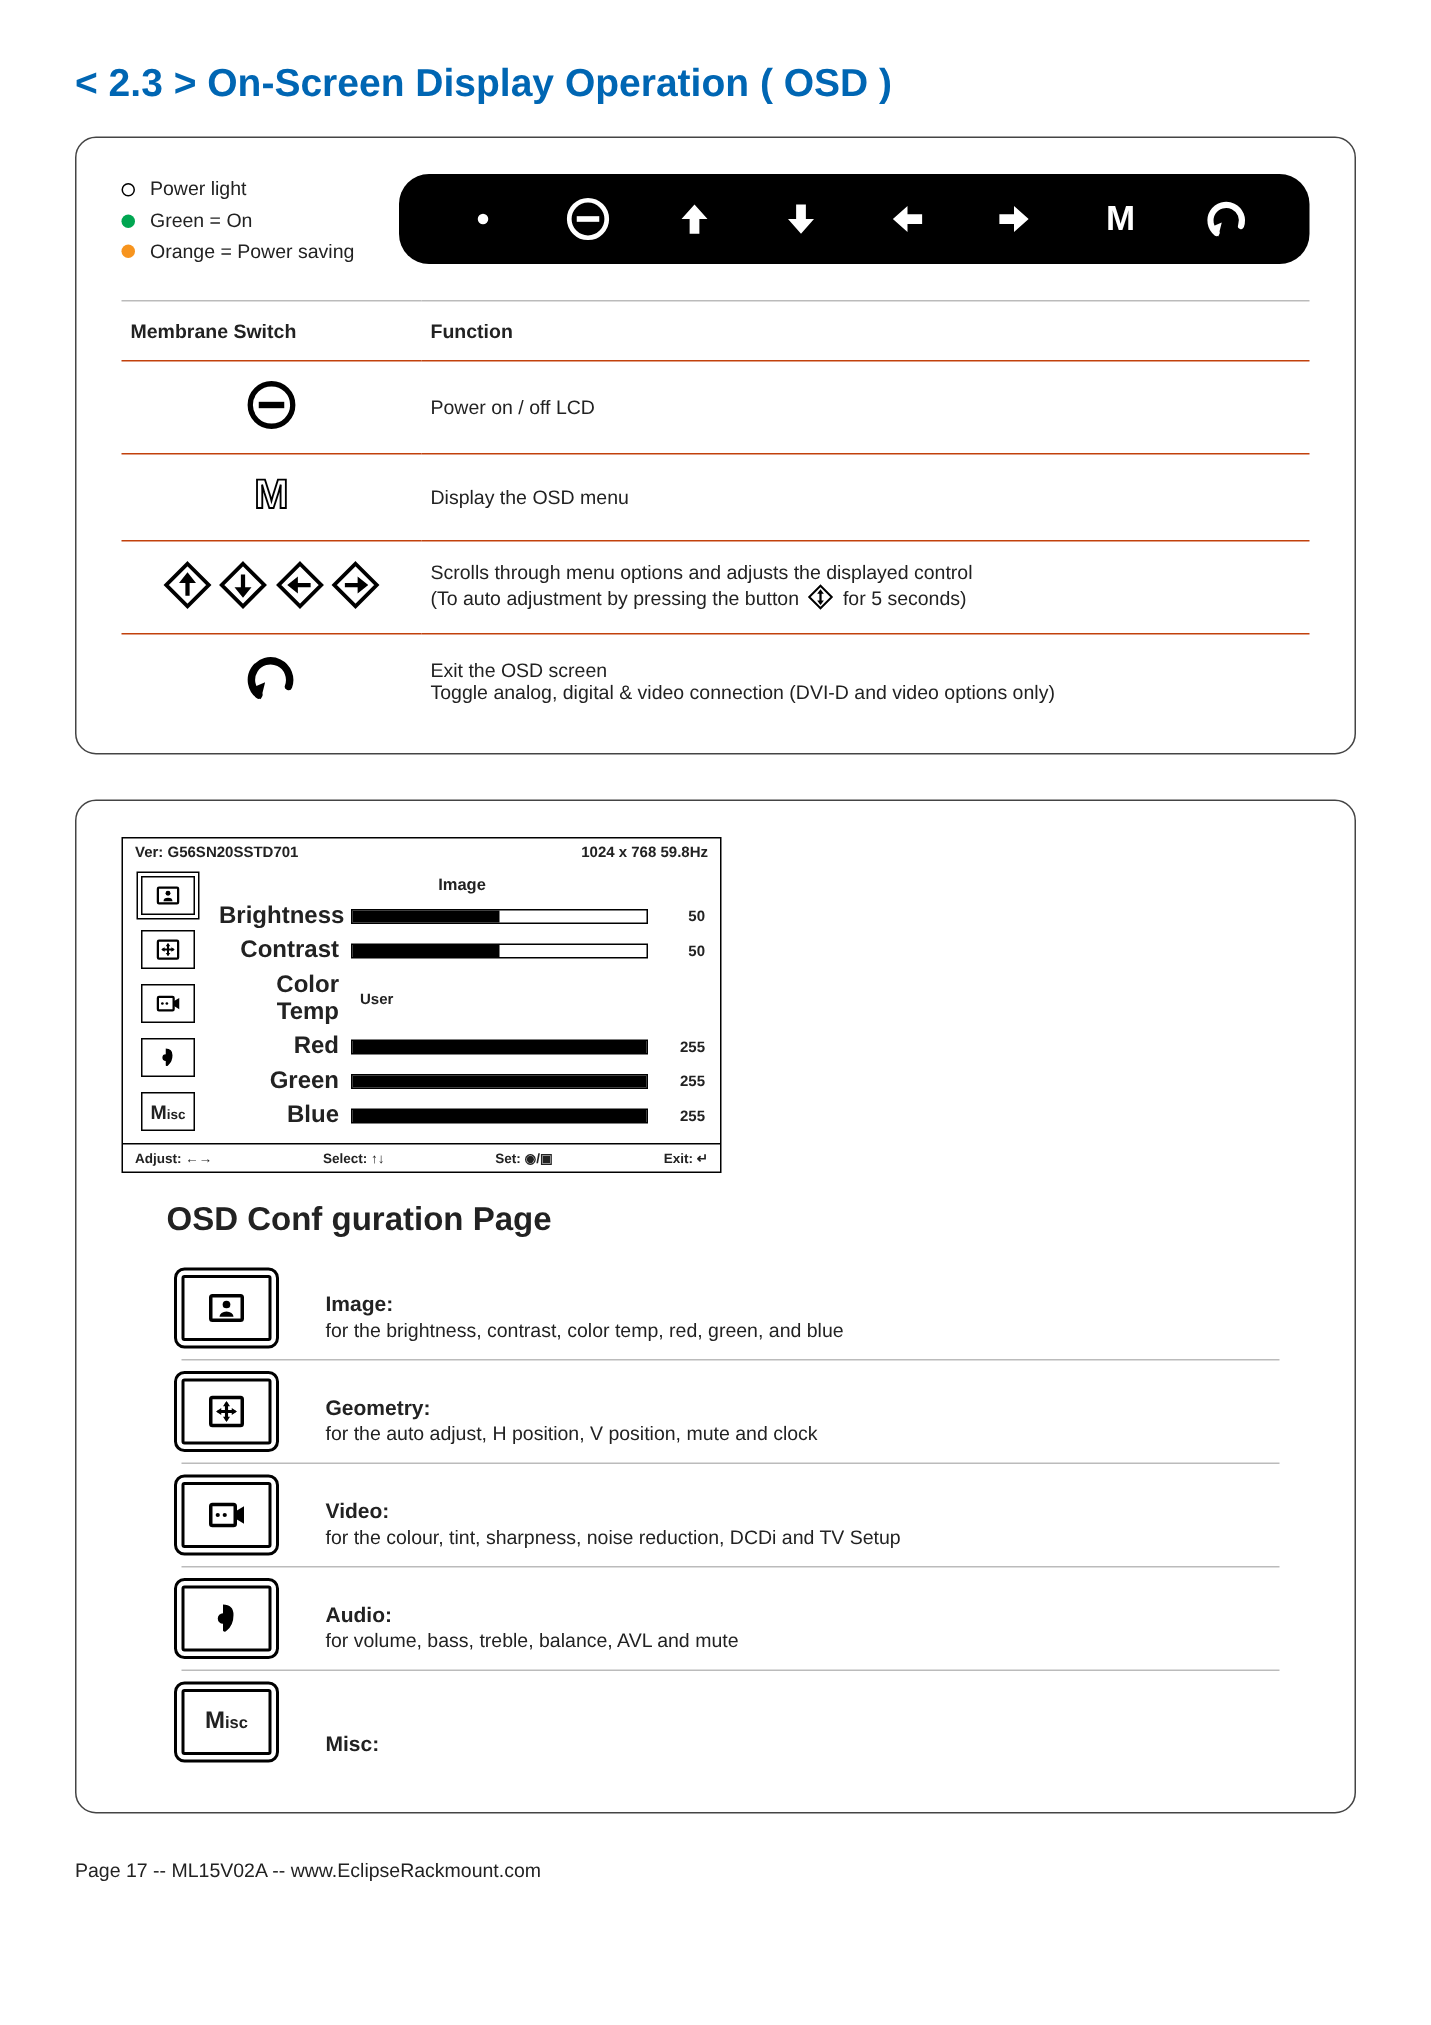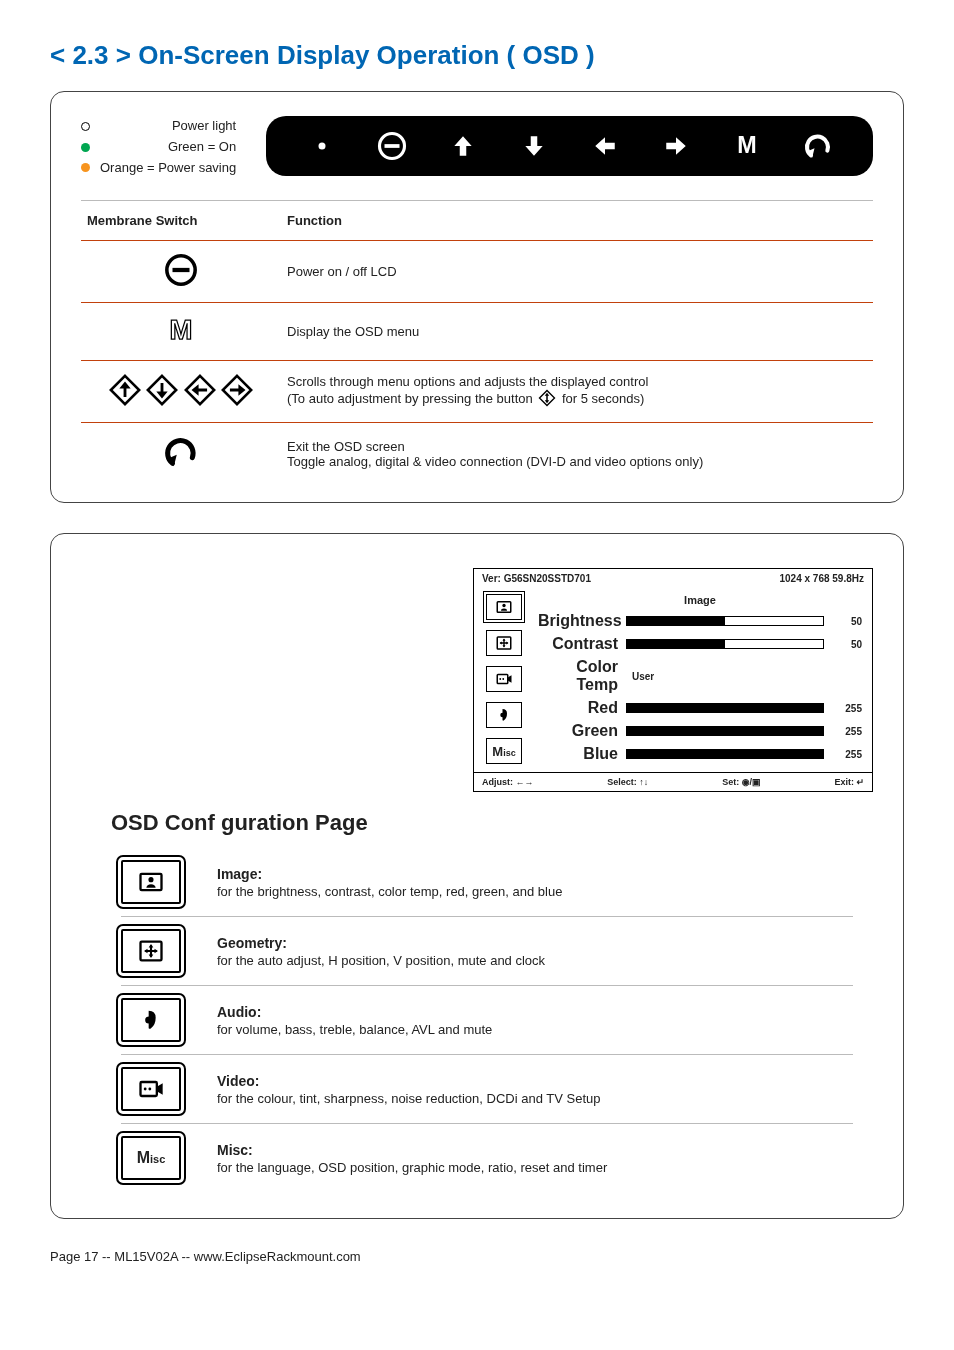--- a/index.html
+++ b/index.html
@@ -26,7 +26,7 @@
   
   .top-row { display: flex; align-items: flex-start; gap: 30px; }
   .legend { font-size: 13px; line-height: 1.6; }
-  .legend-item { display: flex; align-items: center; gap: 10px; justify-content: space-between; }
+  .legend-item { display: flex; align-items: center; gap: 10px; }
   .dot { width: 9px; height: 9px; border-radius: 50%; display: inline-block; }
   .dot.hollow { border: 1.5px solid #000; background: #fff; }
   .dot.green { background: #00a651; }

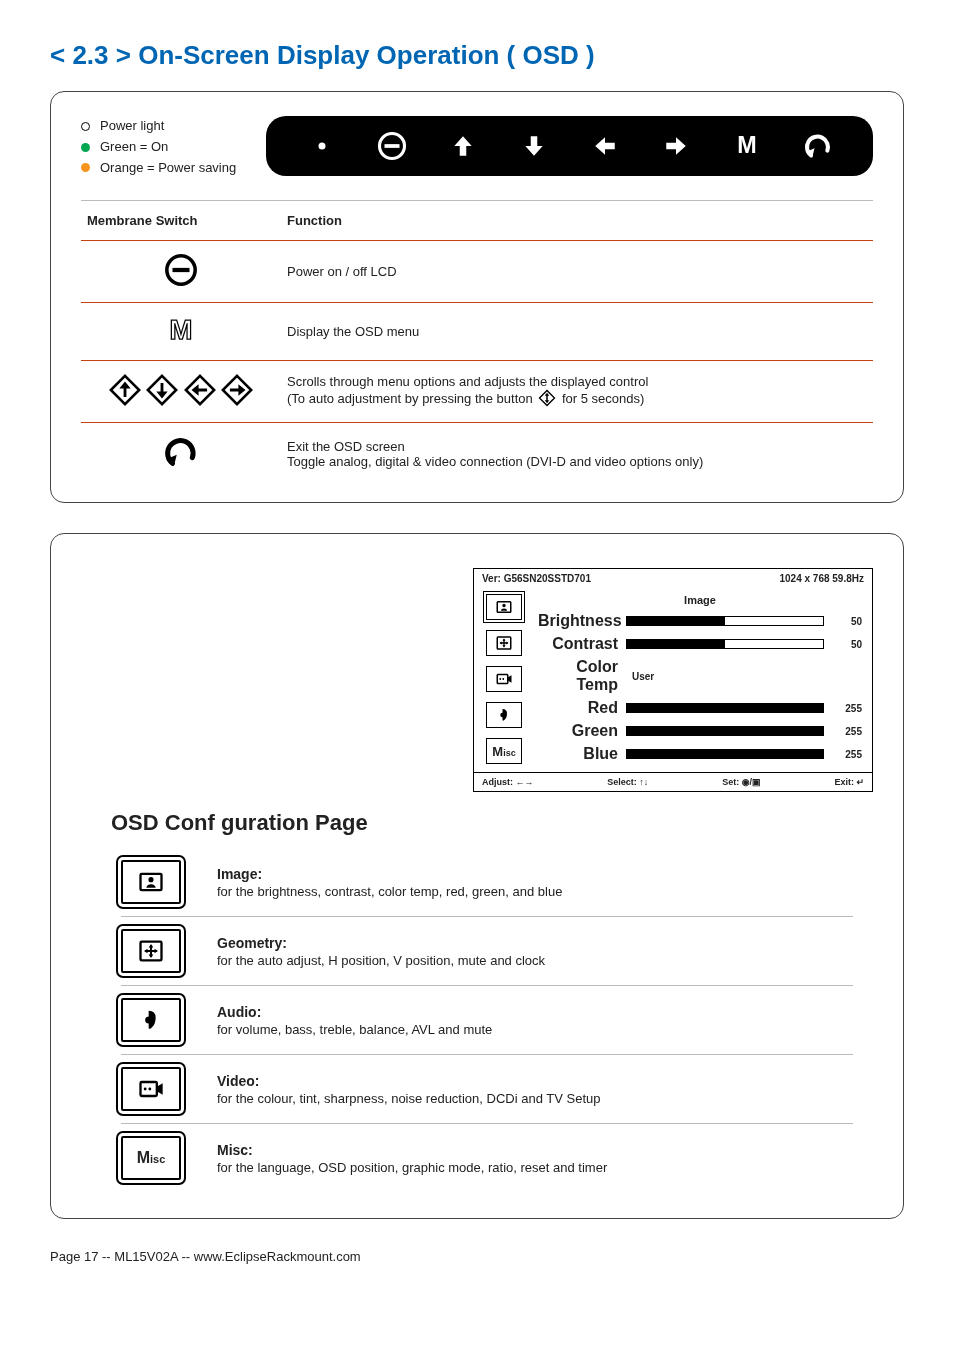--- a/index.html
+++ b/index.html
@@ -51,7 +51,7 @@
   .inline-diamond { display:inline-block; vertical-align:-4px; margin:0 2px; }
 
   
-  .osd-area { display:flex; justify-content:flex-end;margin-top:10px; }
+  .osd-area { display:flex; justify-content:flex-start; }
   .osd-window {
     width: 400px;
     border: 1px solid #000;

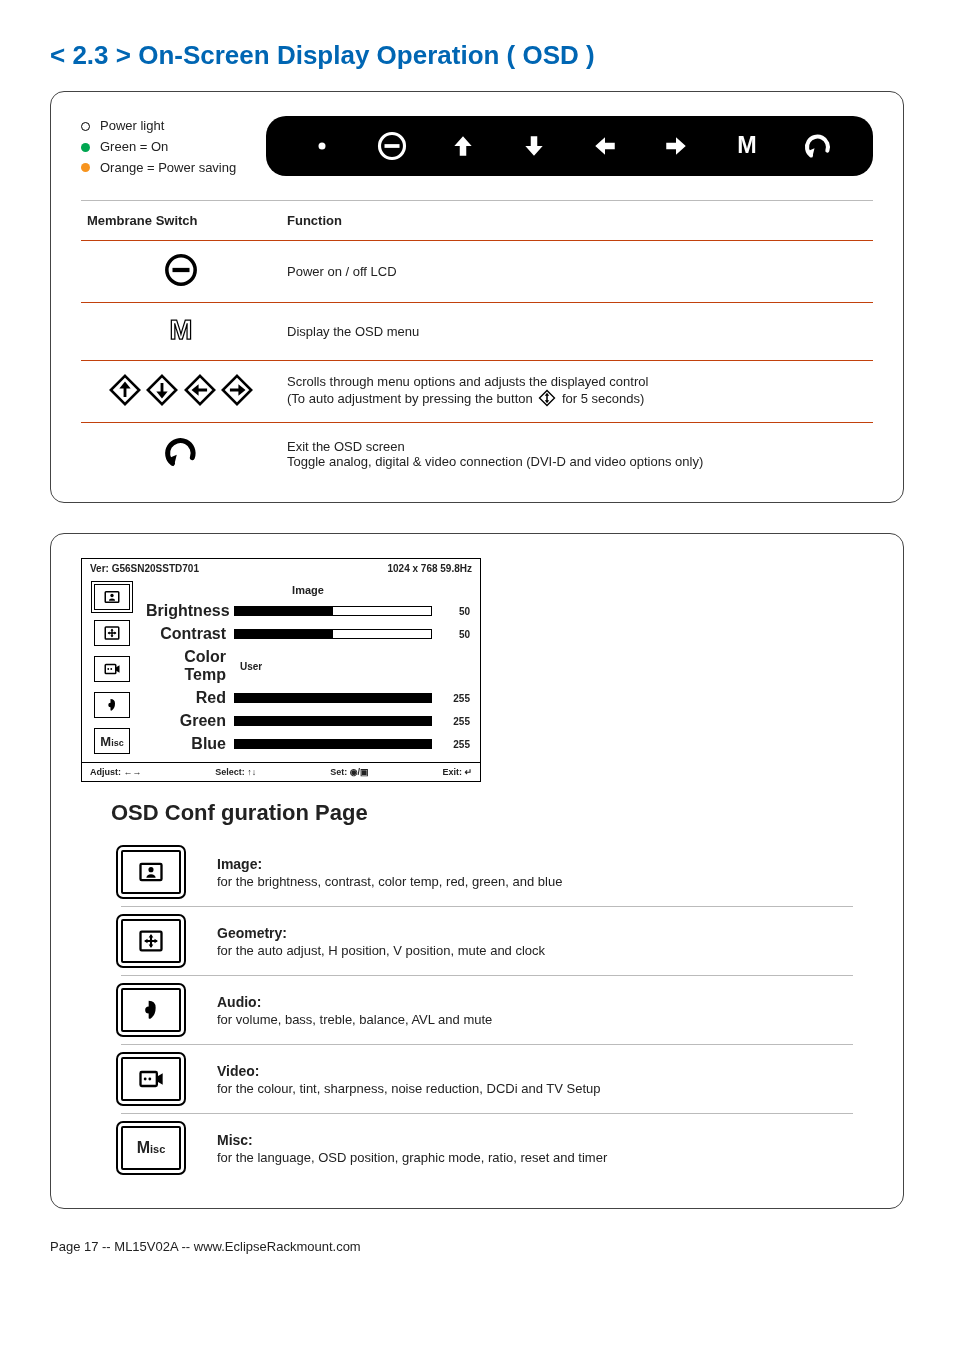--- a/index.html
+++ b/index.html
@@ -74,7 +74,7 @@
   .osd-title { font-size: 22px; font-weight: bold; margin: 18px 0 12px 30px; }
 
   .cat-list { padding: 0 20px 8px 40px; }
-  .cat-row { display:flex; align-items:center; gap: 36px; border-bottom: 1px solid #bbb; padding: 12px 0; }
+  .cat-row { display:flex; align-items:flex-end; gap: 36px; border-bottom: 1px solid #bbb; padding: 12px 0; }
   .cat-row:last-child { border-bottom: none; }
   .cat-icon {
     width: 60px; height: 44px; border: 2px solid #000; display:flex; align-items:center; justify-content:center;

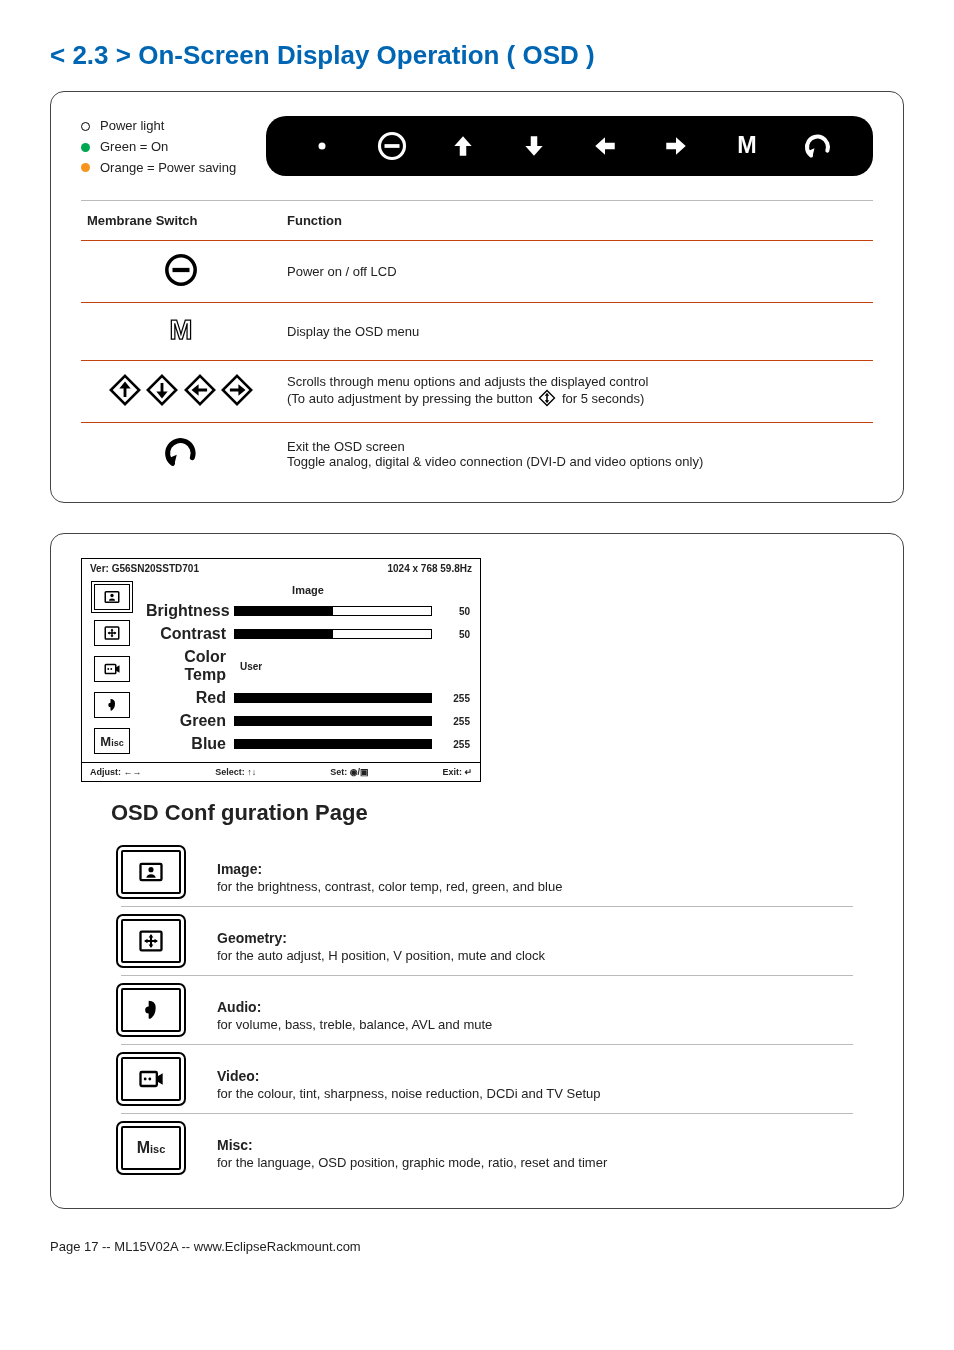--- a/index.html
+++ b/index.html
@@ -385,18 +385,18 @@
     <div class="cat-row">
       <div class="cat-icon">
           <svg width="34" height="28" viewBox="0 0 24 24" color="#000">
-            <use href="#ic-audio"></use>
-          </svg>
-        </div>
-      <div class="cat-text"><b>Audio:</b><p>for volume, bass, treble, balance, AVL and mute</p></div>
+            <use href="#ic-video"></use>
+          </svg>
+        </div>
+      <div class="cat-text"><b>Video:</b><p>for the colour, tint, sharpness, noise reduction, DCDi and TV Setup</p></div>
     </div>
     <div class="cat-row">
       <div class="cat-icon">
           <svg width="34" height="28" viewBox="0 0 24 24" color="#000">
-            <use href="#ic-video"></use>
-          </svg>
-        </div>
-      <div class="cat-text"><b>Video:</b><p>for the colour, tint, sharpness, noise reduction, DCDi and TV Setup</p></div>
+            <use href="#ic-audio"></use>
+          </svg>
+        </div>
+      <div class="cat-text"><b>Audio:</b><p>for volume, bass, treble, balance, AVL and mute</p></div>
     </div>
     <div class="cat-row">
       <div class="cat-icon">

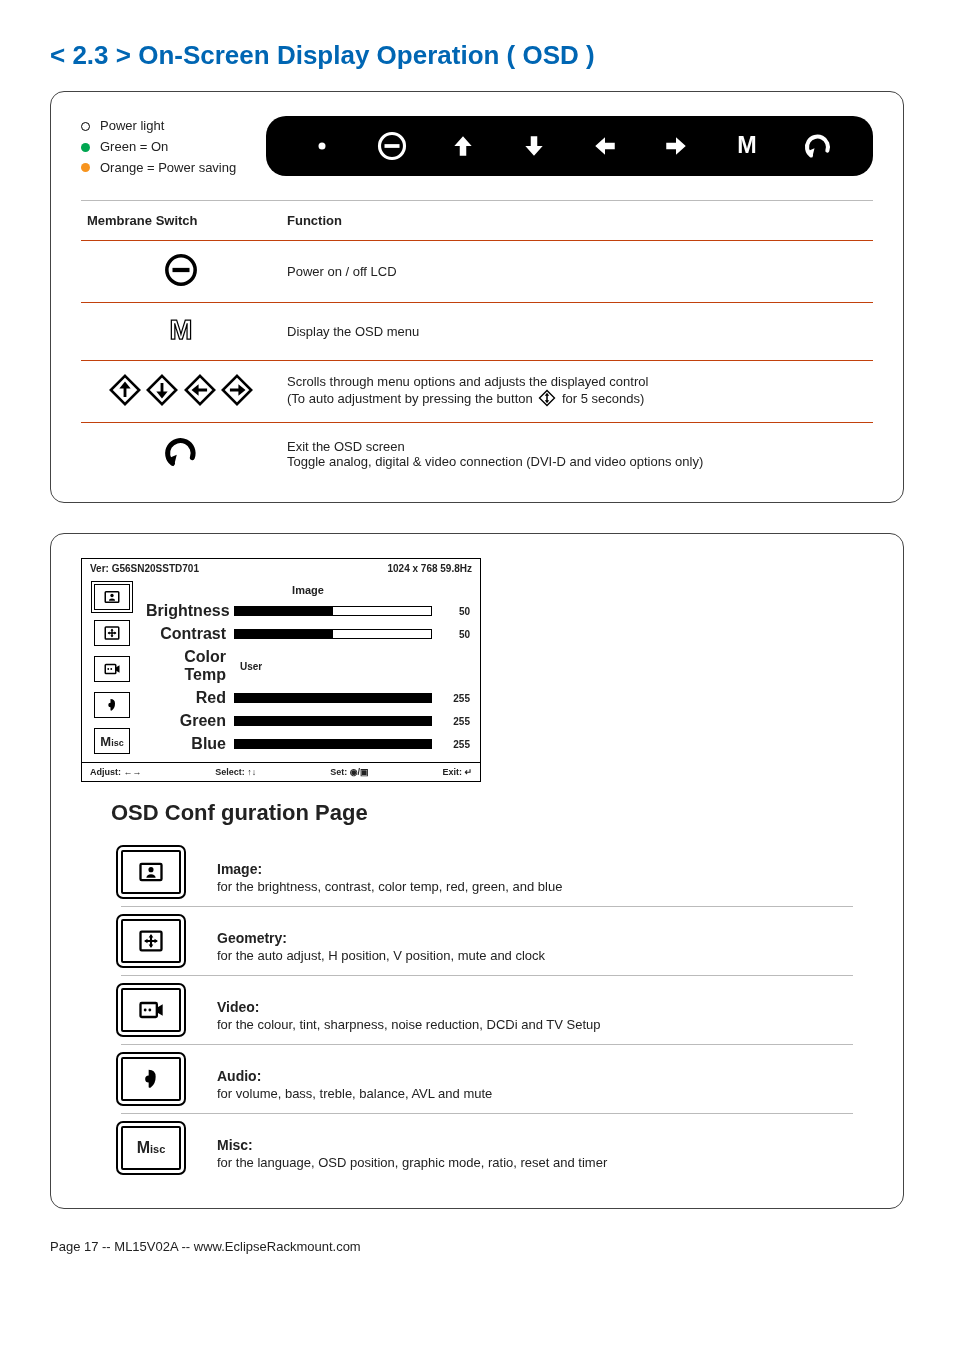--- a/index.html
+++ b/index.html
@@ -402,7 +402,7 @@
       <div class="cat-icon">
           <span class="misc-label" style="font-size:16px">M<span class="sub" style="font-size:11px">isc</span></span>
         </div>
-      <div class="cat-text"><b>Misc:</b><p>for the language, OSD position, graphic mode, ratio, reset and timer</p></div>
+      <div class="cat-text"><b>Misc:</b></div>
     </div>
   </div>
 </div>

